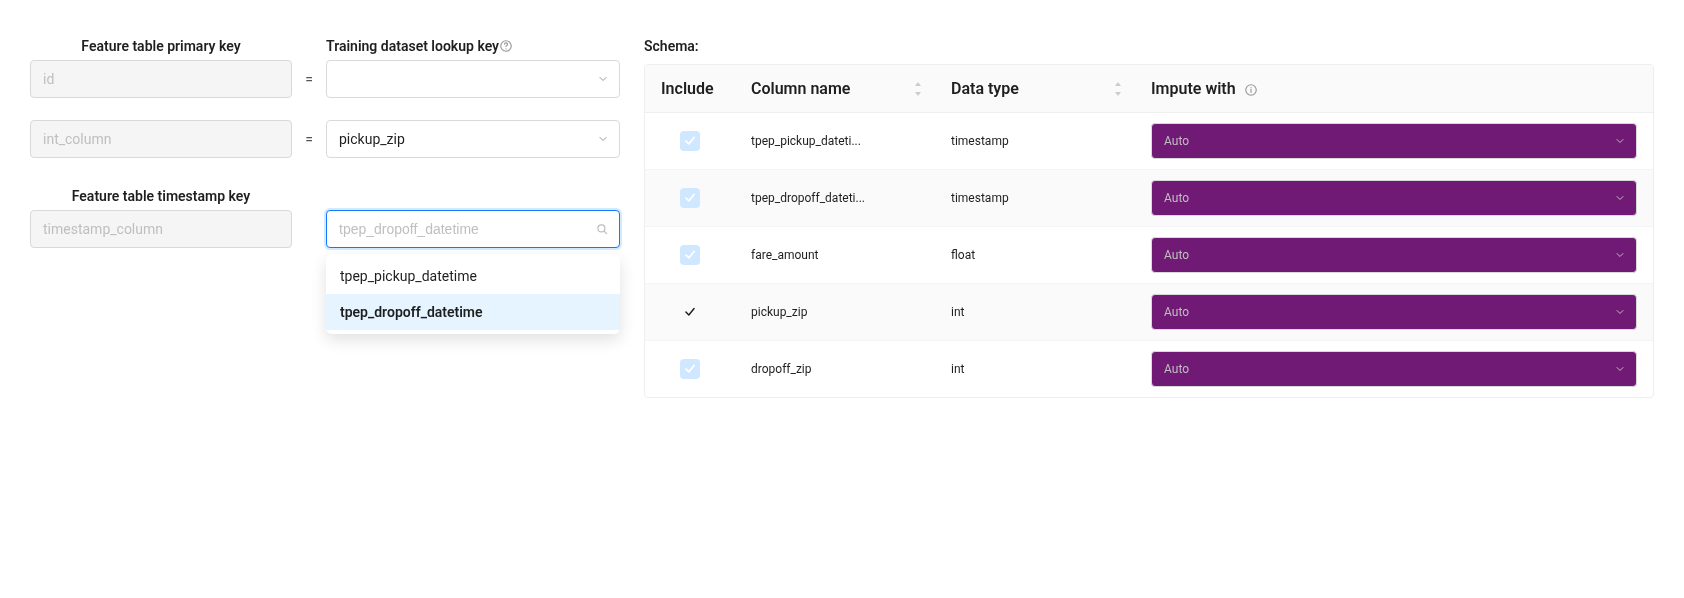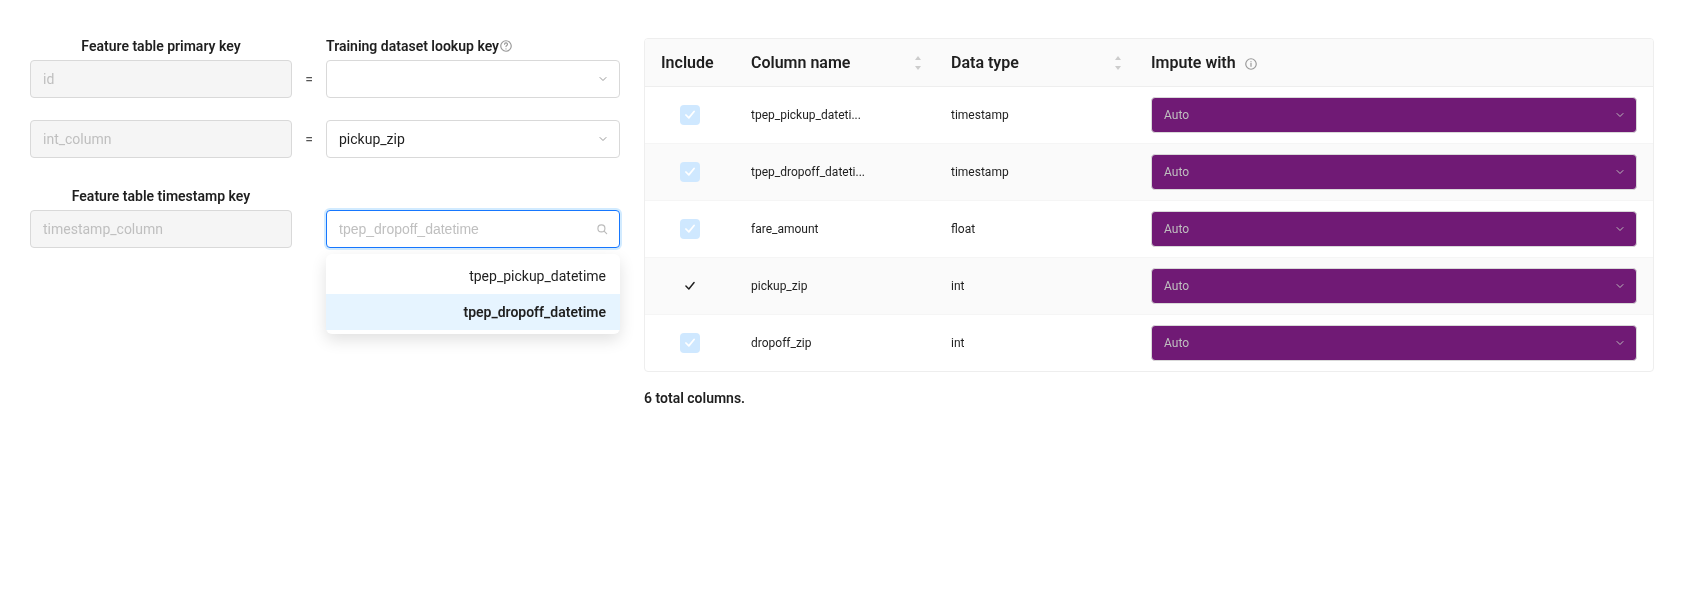--- a/index.html
+++ b/index.html
@@ -284,6 +284,7 @@
 </div>
 
 <div class="right-col">
+  <div class="schema-label">Schema:</div>
 
   <table class="schema">
     <thead>

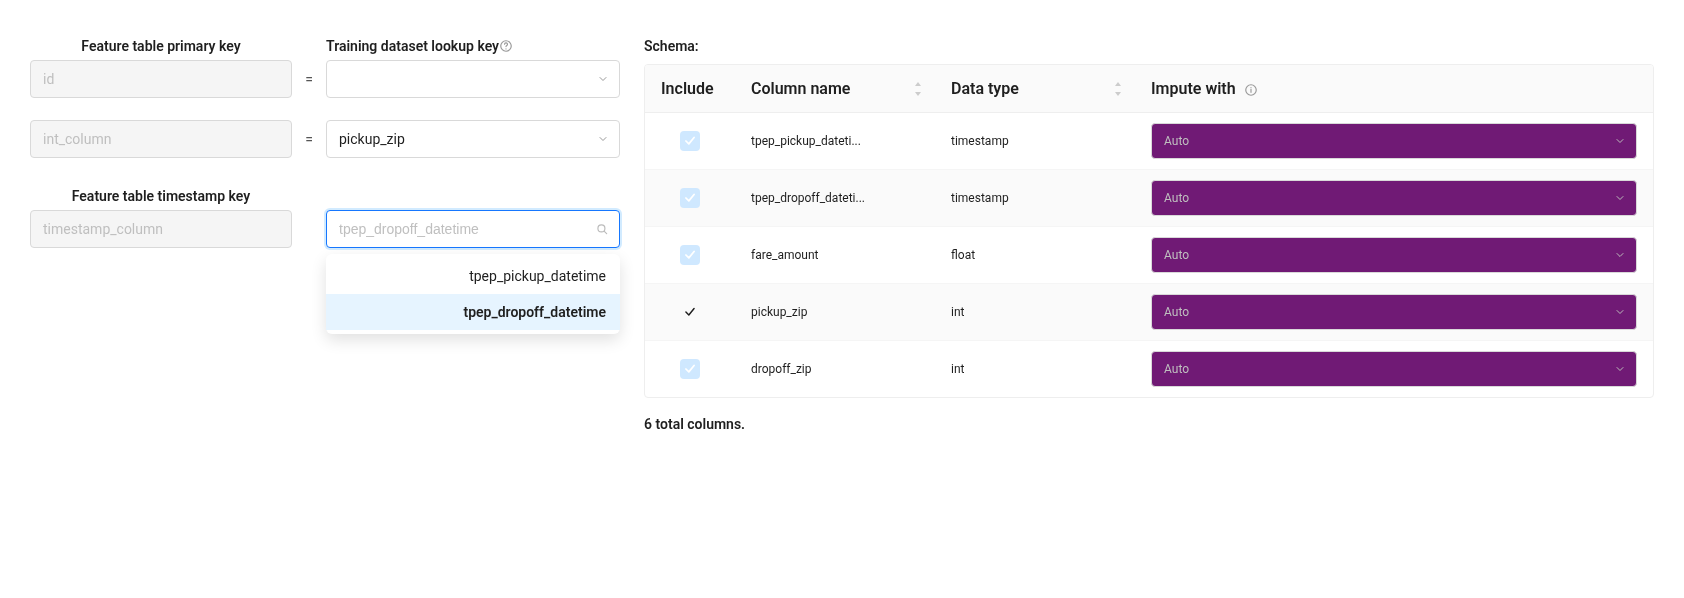--- a/index.html
+++ b/index.html
@@ -89,7 +89,6 @@
     border-radius: 6px;
     box-shadow: 0 6px 16px rgba(0,0,0,0.12);
     padding: 4px 0;
-    text-align: right;
   }
   .dropdown-option {
     padding: 10px 14px;

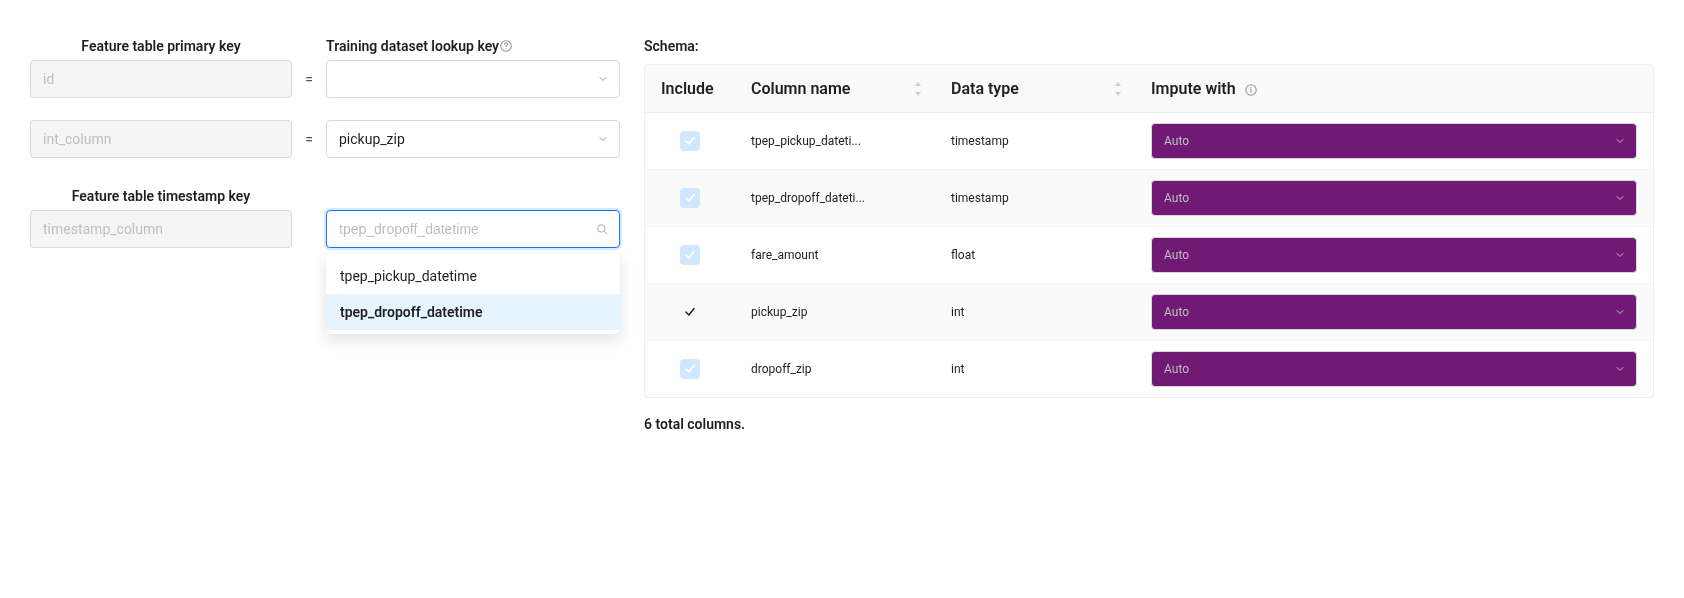--- a/index.html
+++ b/index.html
@@ -416,7 +416,6 @@
       </tbody>
   </table>
 
-  <div class="footer-text">6 total columns.</div>
 </div>
 
 </body></html>

